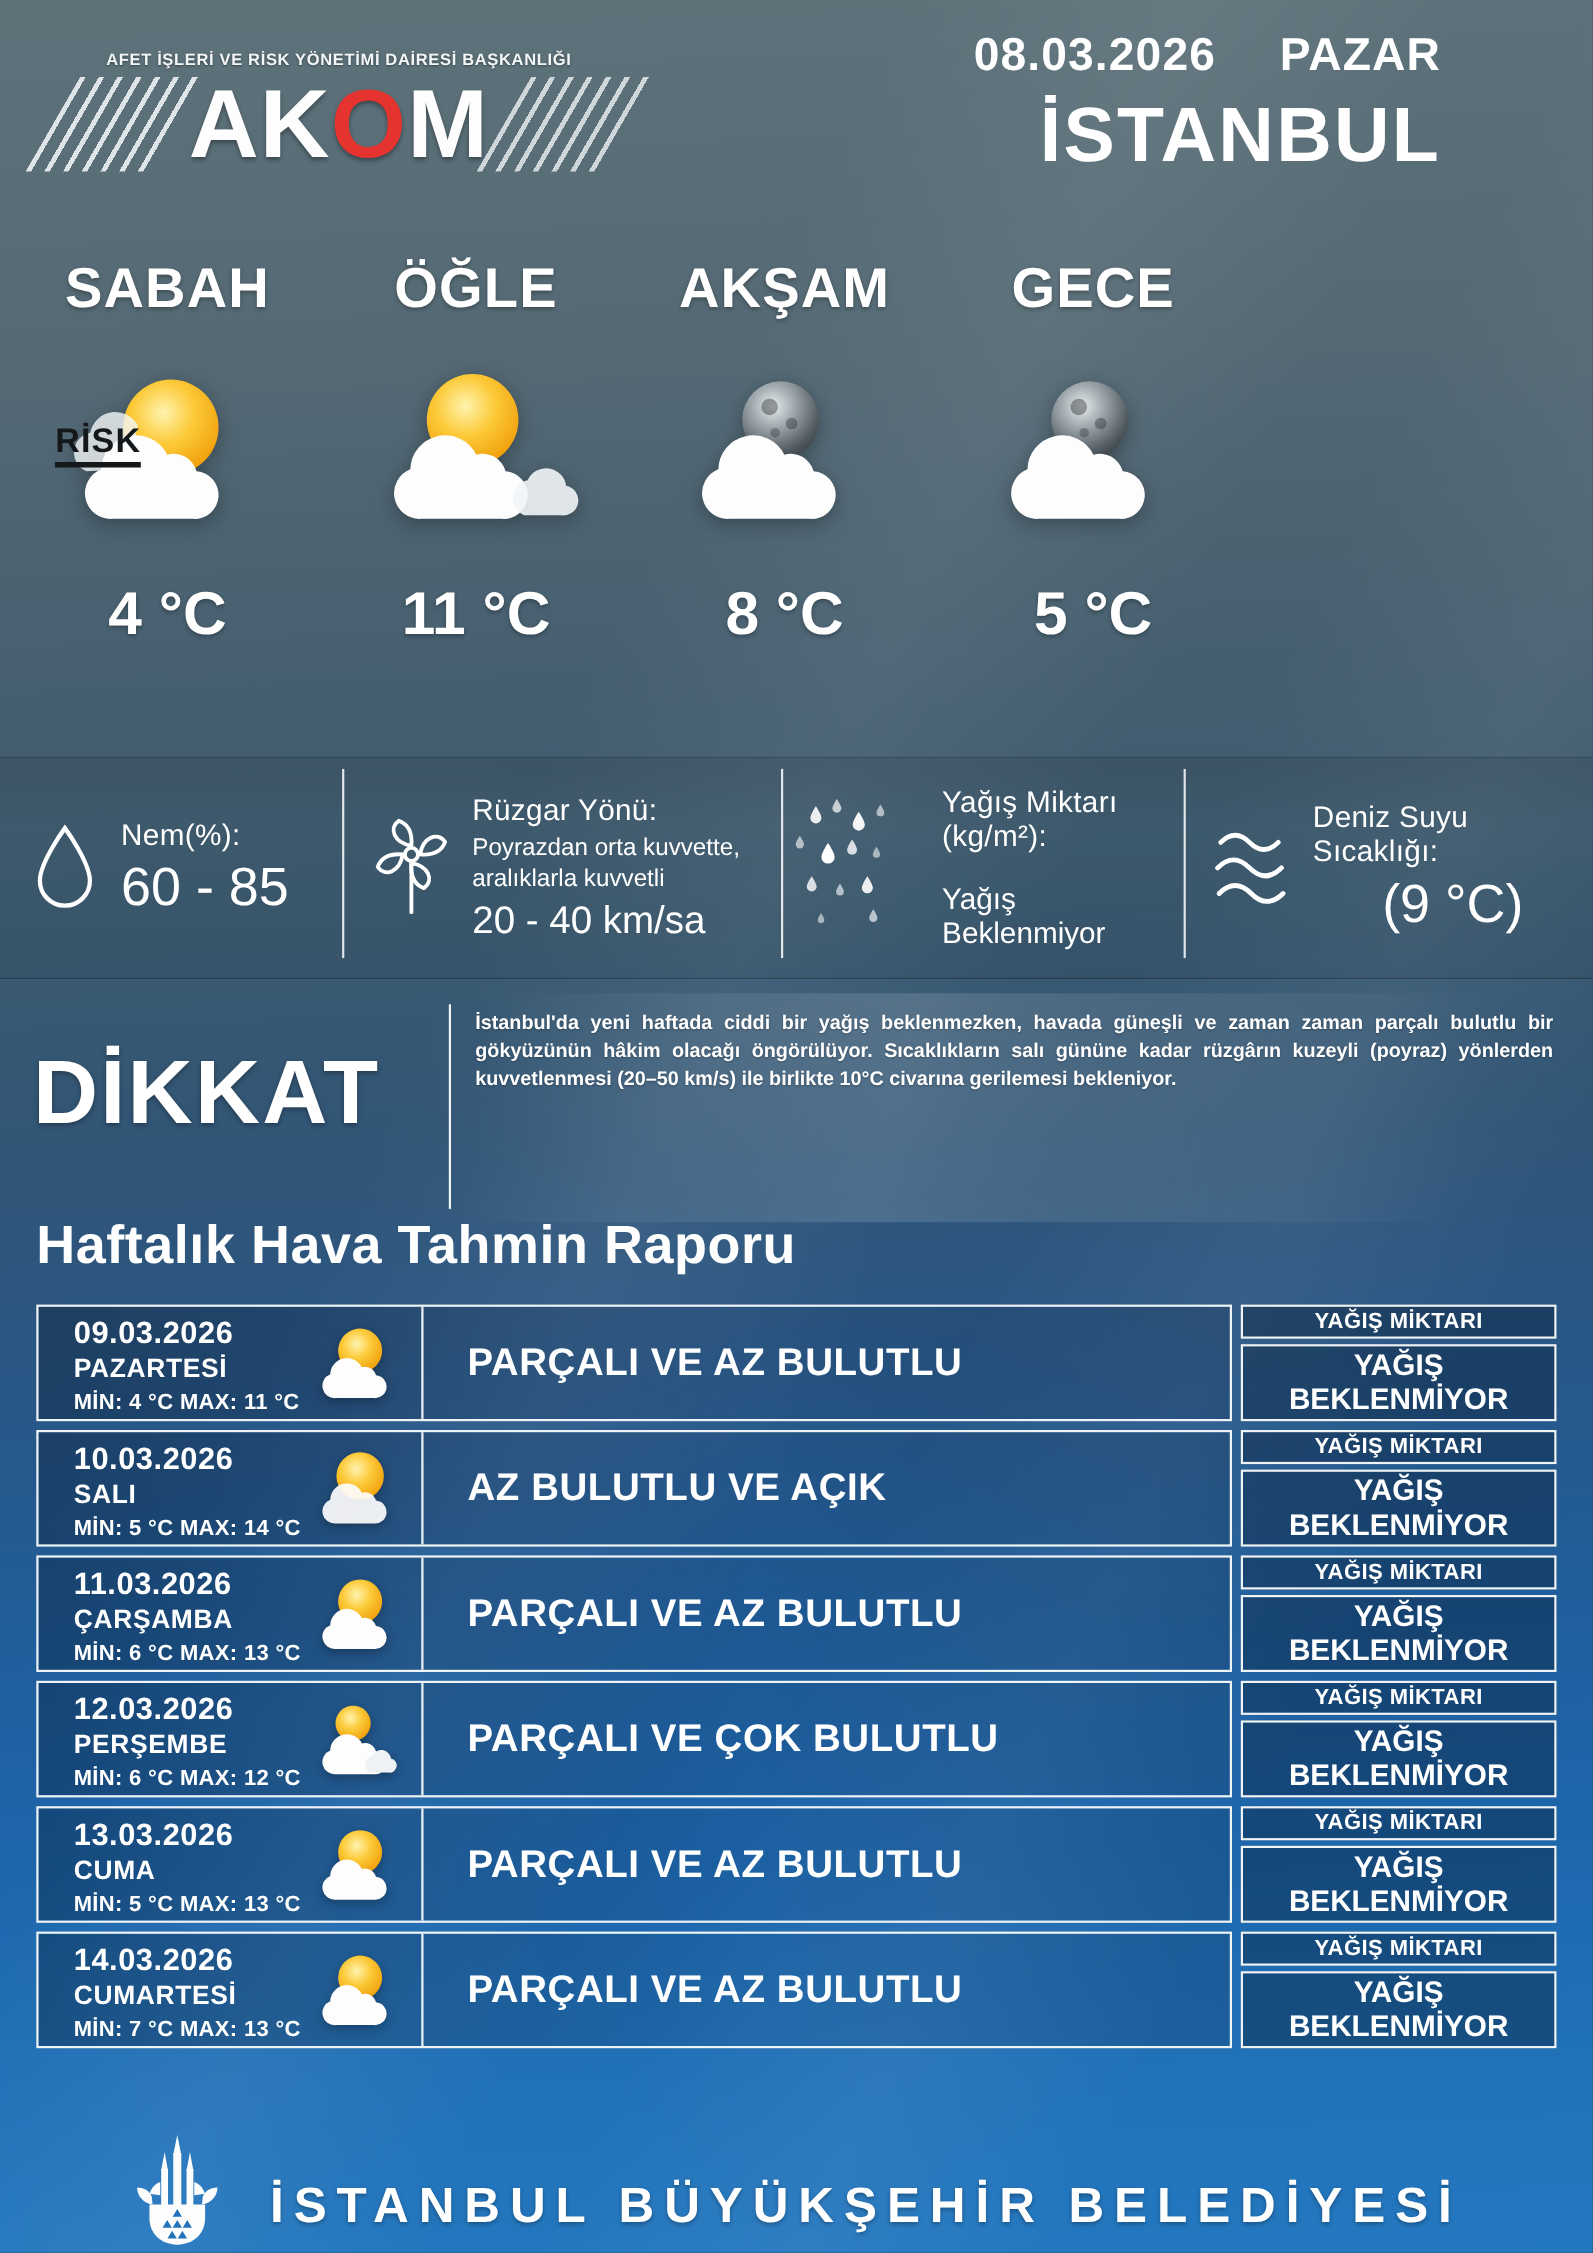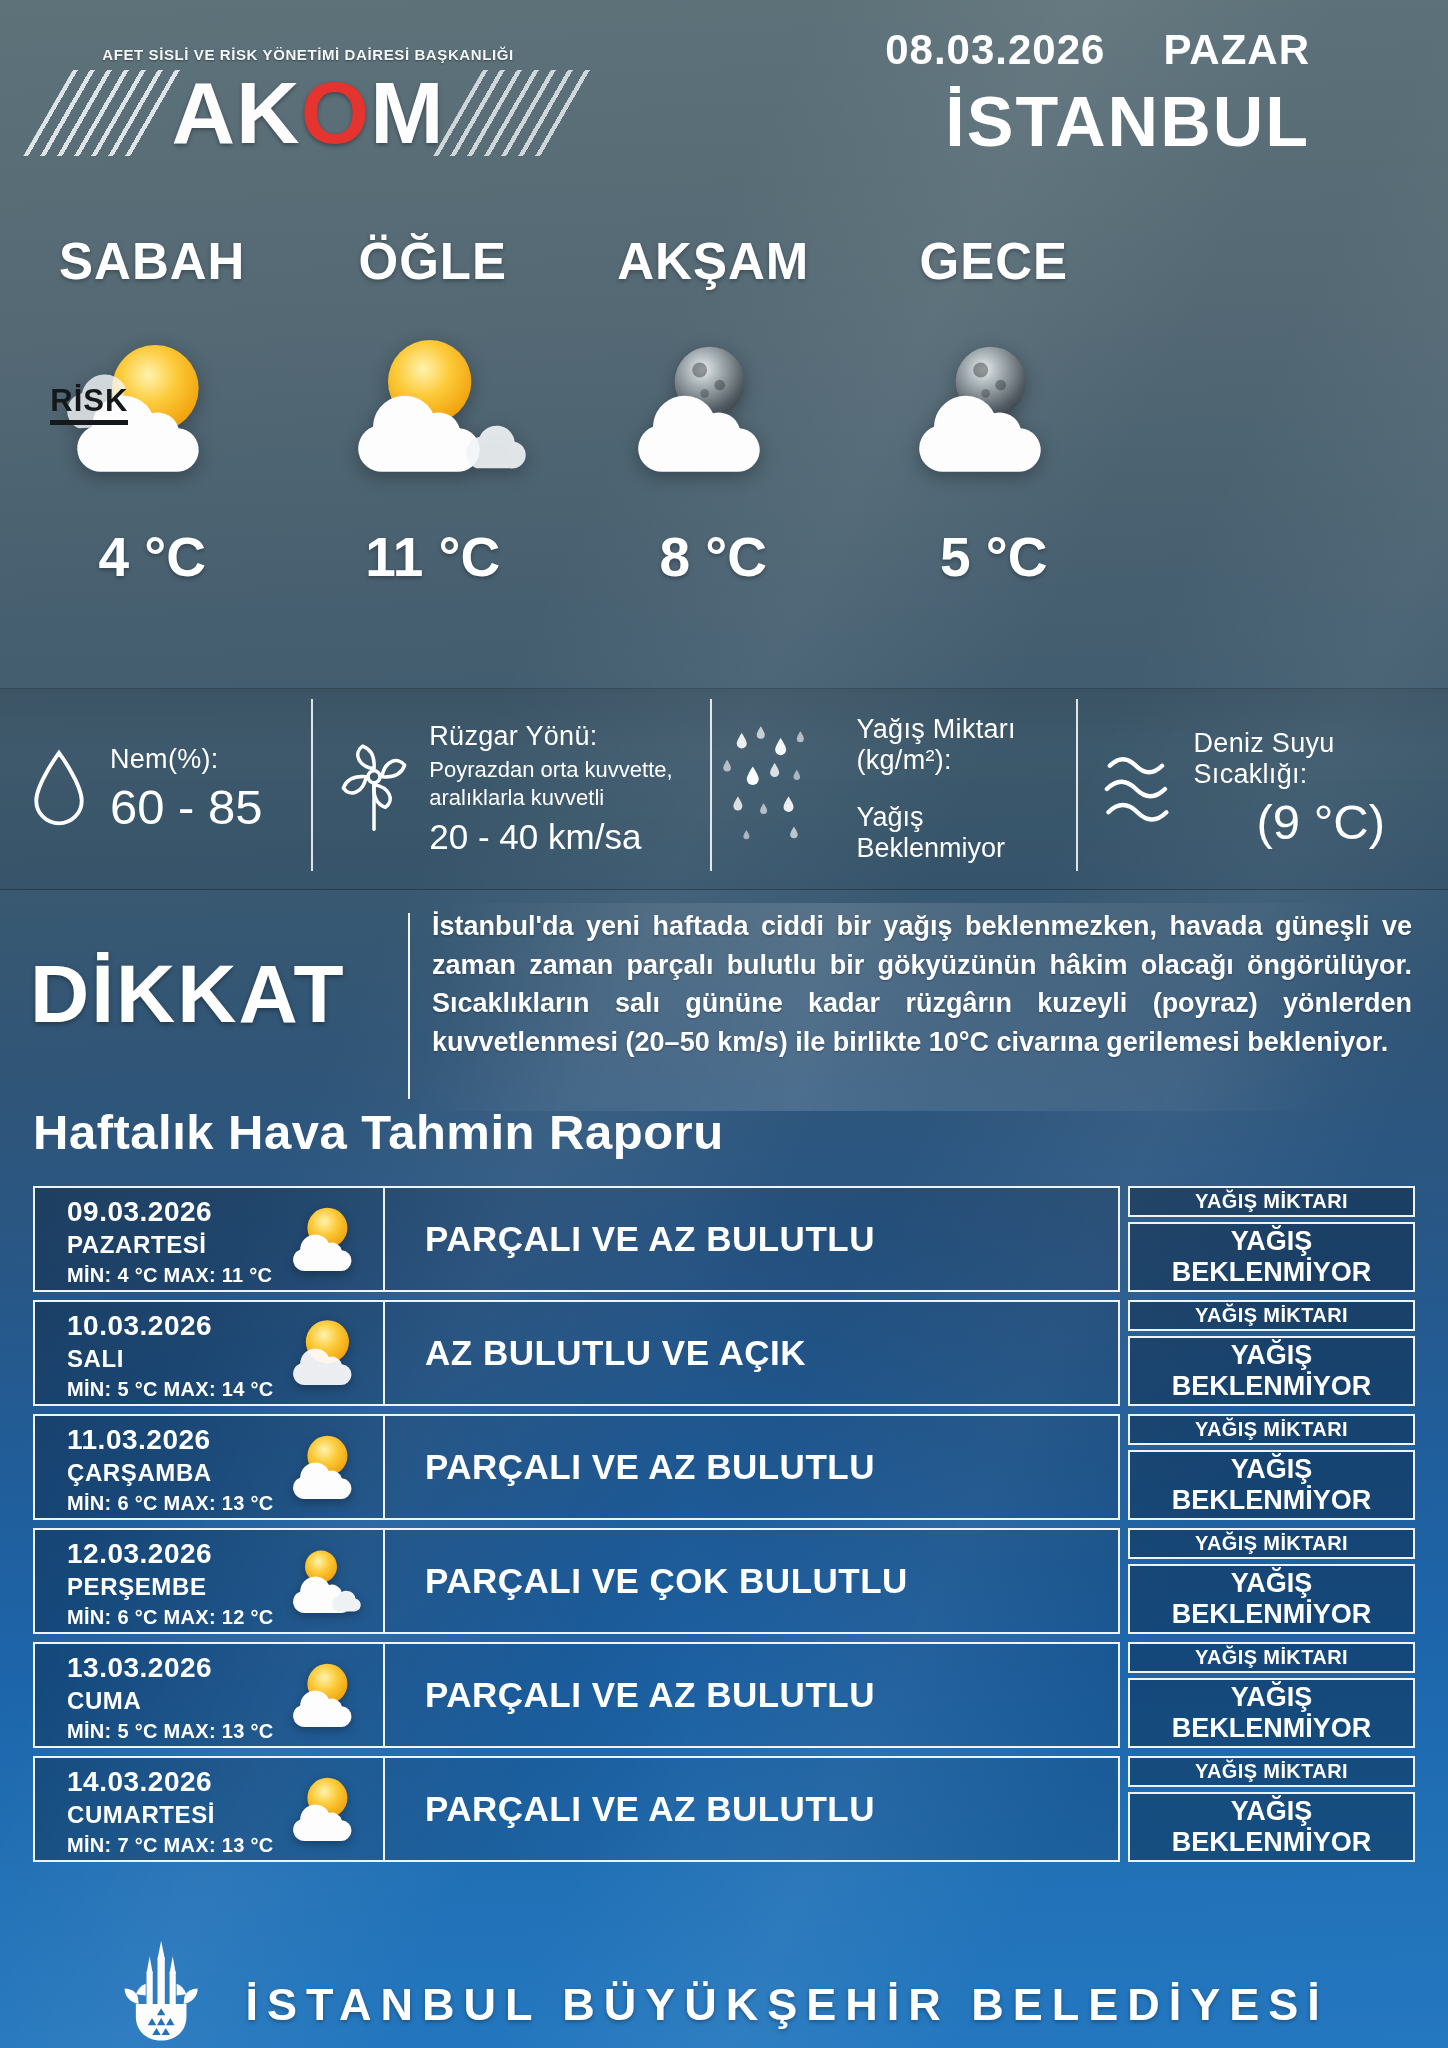--- a/index.html
+++ b/index.html
@@ -107,7 +107,7 @@
 <div class="page">
 
   <div class="brand">
-    <div class="agency-line">AFET SİSLİ VE RİSK YÖNETİMİ DAİRESİ BAŞKANLIĞI</div>
+    <div class="agency-line">AFET İŞLERİ VE RİSK YÖNETİMİ DAİRESİ BAŞKANLIĞI</div>
     <div class="brand-row">
       <div class="stripes left"></div>
       <div class="akom-text"><span>AK</span><span class="accent">O</span><span>M</span></div>

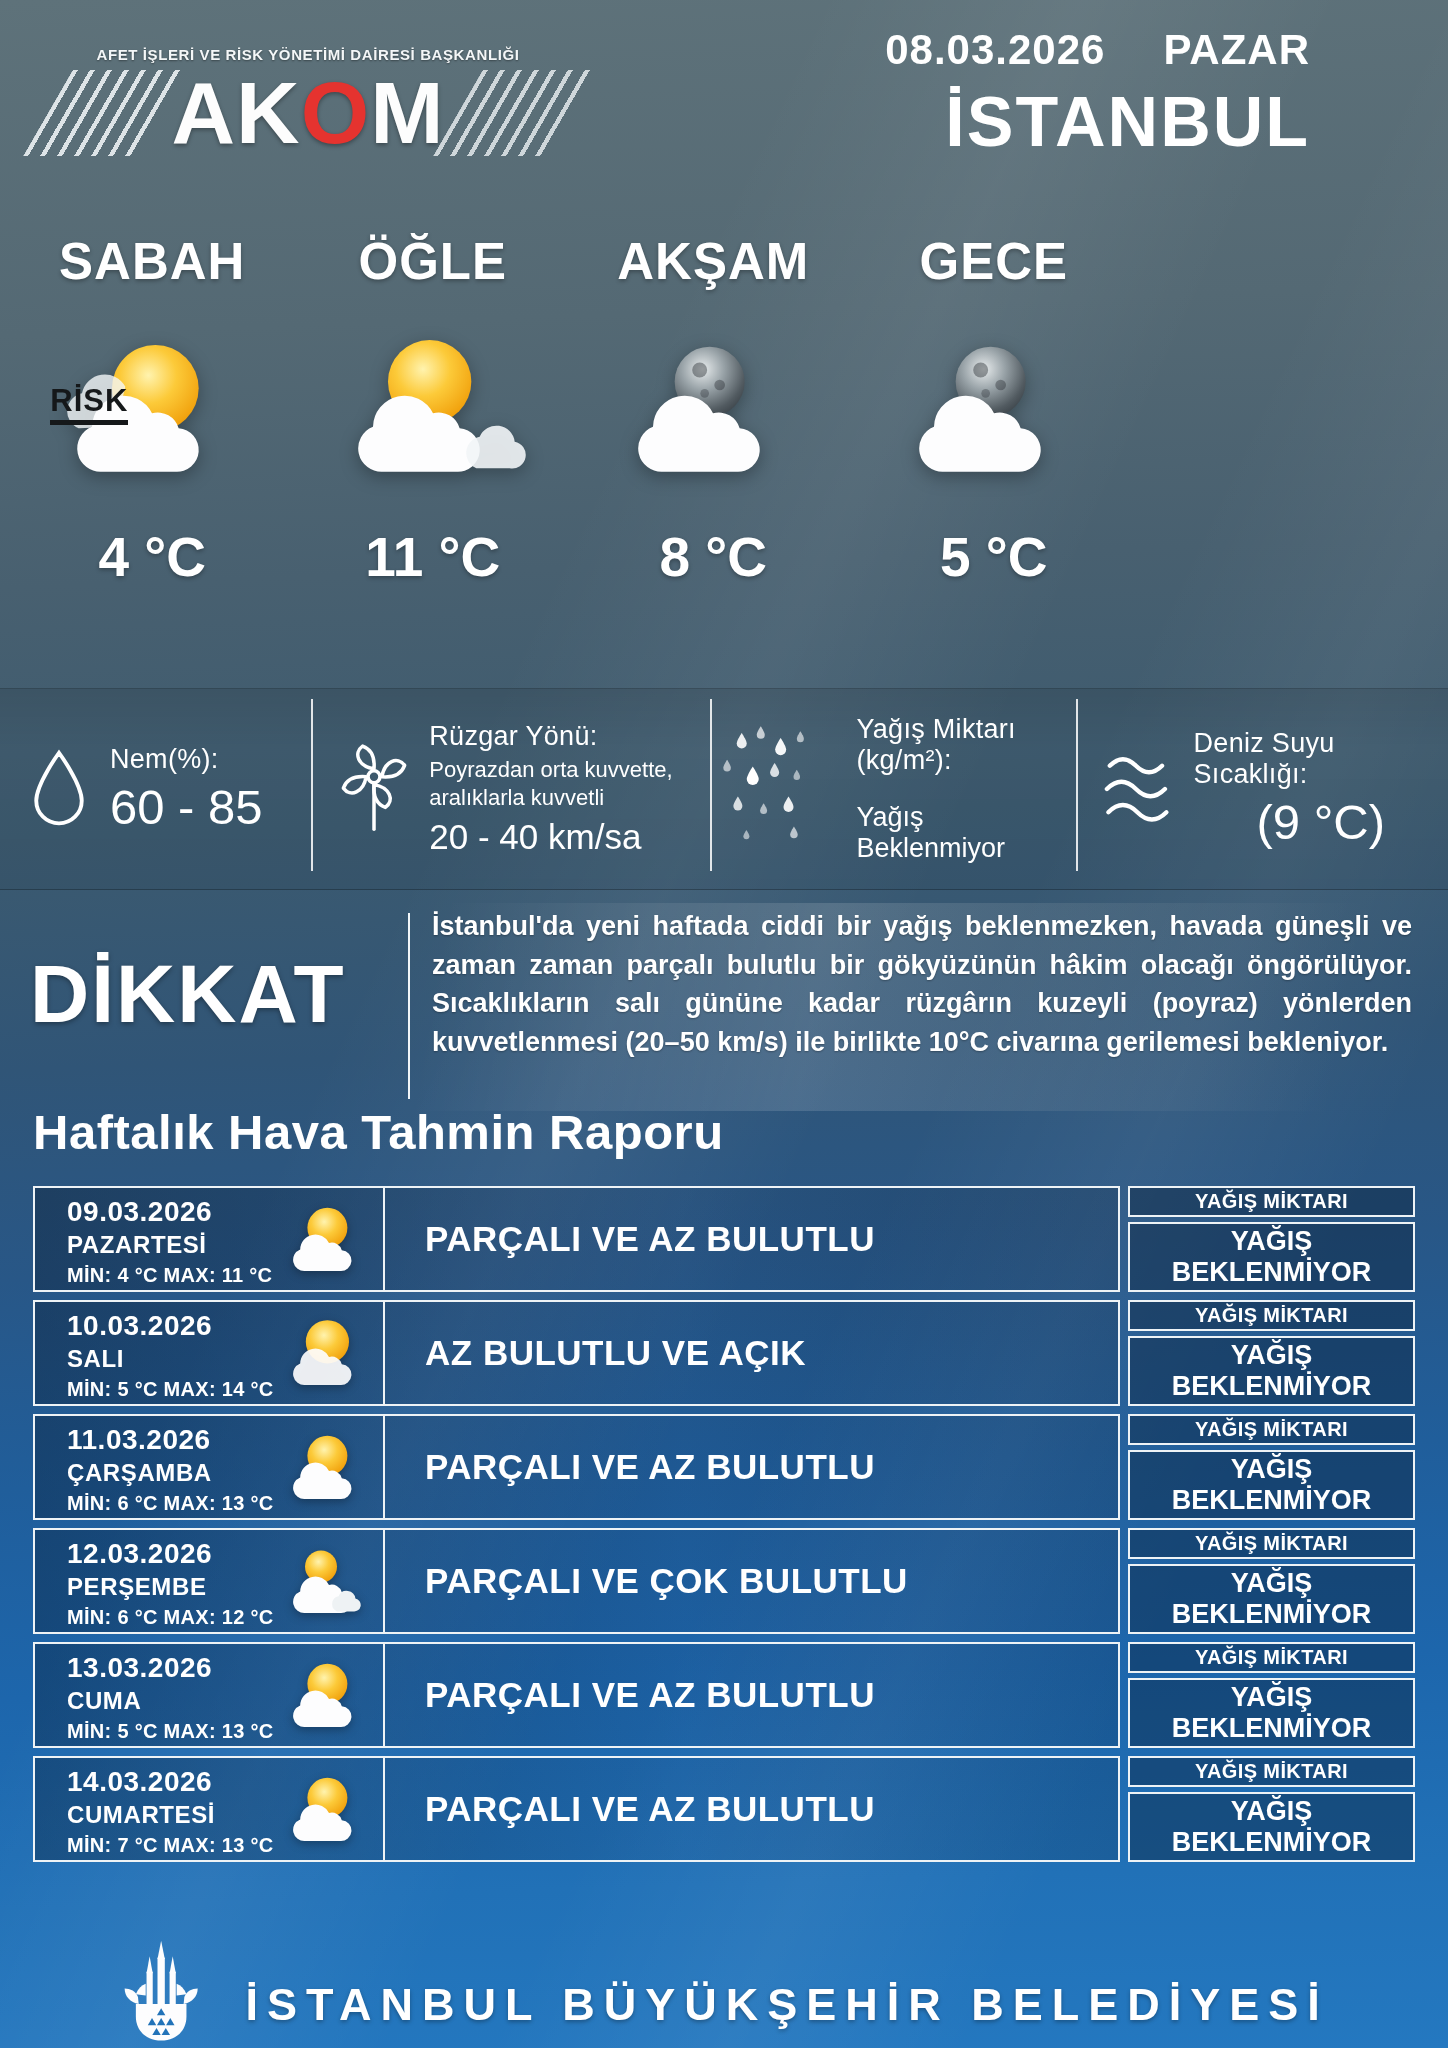--- a/index.html
+++ b/index.html
@@ -71,7 +71,7 @@
   .alert-title{ position:absolute; left:30px; top:44px; font-size:82px; font-weight:800;
     letter-spacing:2px; text-shadow:0 2px 5px rgba(0,0,0,.35); }
   .alert-divider{ position:absolute; left:408px; top:10px; height:186px; width:2px; background:#f2f6f8; }
-  .alert-text{ position:absolute; left:432px; right:36px; top:4px; font-size:27px; font-weight:600;
+  .alert-text{ position:absolute; left:432px; right:36px; top:14px; font-size:18px; font-weight:600;
     line-height:1.43; text-align:justify; text-shadow:0 1px 2px rgba(0,0,0,.3); }
 
   

